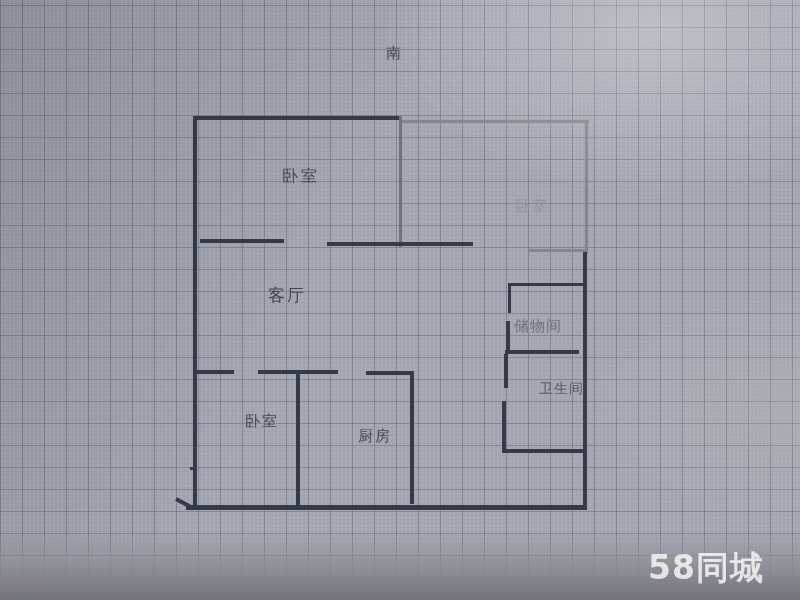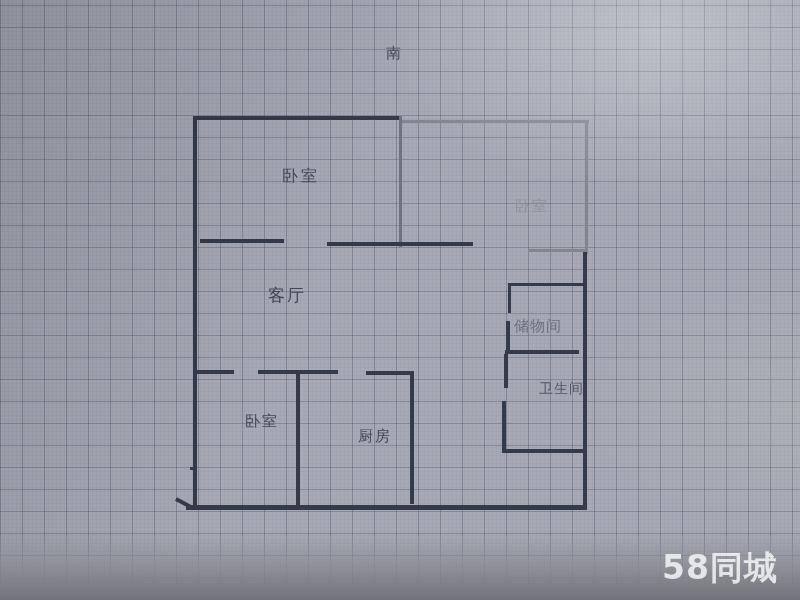--- a/index.html
+++ b/index.html
@@ -53,7 +53,6 @@
     font-size: 33px; font-weight: bold; letter-spacing: 1px; line-height: 1;
     color: rgba(255,255,255,0.78);
     font-family: "DejaVu Sans", sans-serif;
-    margin-left: 14px;
   }
   .wm-text {
     position: absolute; left: 661px; top: 563px;

